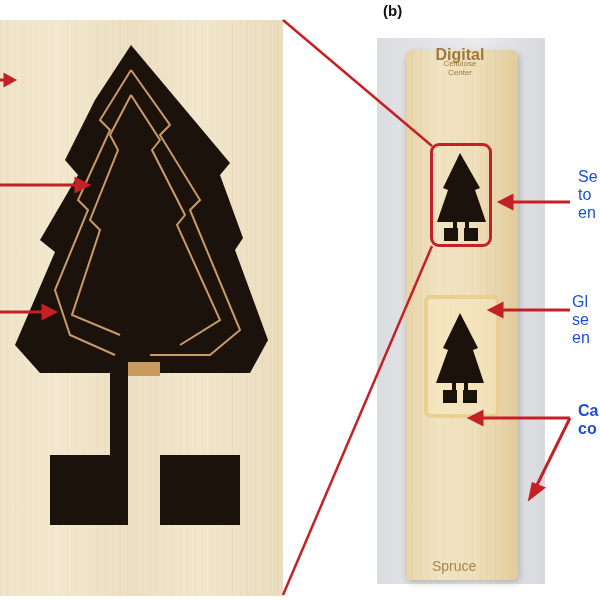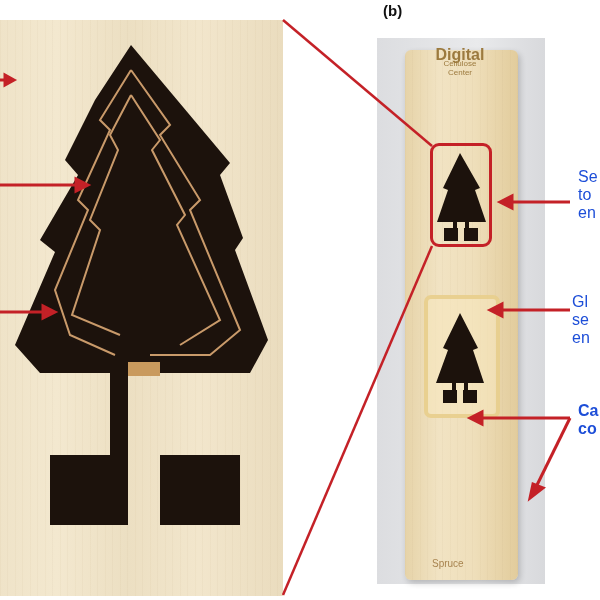--- a/index.html
+++ b/index.html
@@ -13,7 +13,7 @@
   .stick .grain{border-radius:6px;}
   .logo{position:absolute;left:420px;top:50px;width:80px;text-align:center;color:#9c7a3e;font-size:8px;line-height:9px;}
   .logo .big{font-size:16px;font-weight:bold;}
-  .spruce{position:absolute;left:432px;top:558px;color:#a88450;font-size:10px;}
+  .spruce{position:absolute;left:432px;top:558px;color:#a88450;font-size:14px;}
   .hl-box{position:absolute;left:430px;top:143px;width:62px;height:104px;border:3px solid #c42127;border-radius:9px;box-sizing:border-box;}
   .glue{position:absolute;left:424px;top:295px;width:76px;height:123px;border-radius:7px;border:4px solid rgba(232,206,140,0.9);background:rgba(248,232,190,0.55);box-sizing:border-box;}
   .label{position:absolute;font-size:16px;line-height:18px;color:#1d4ed8;white-space:pre;}

